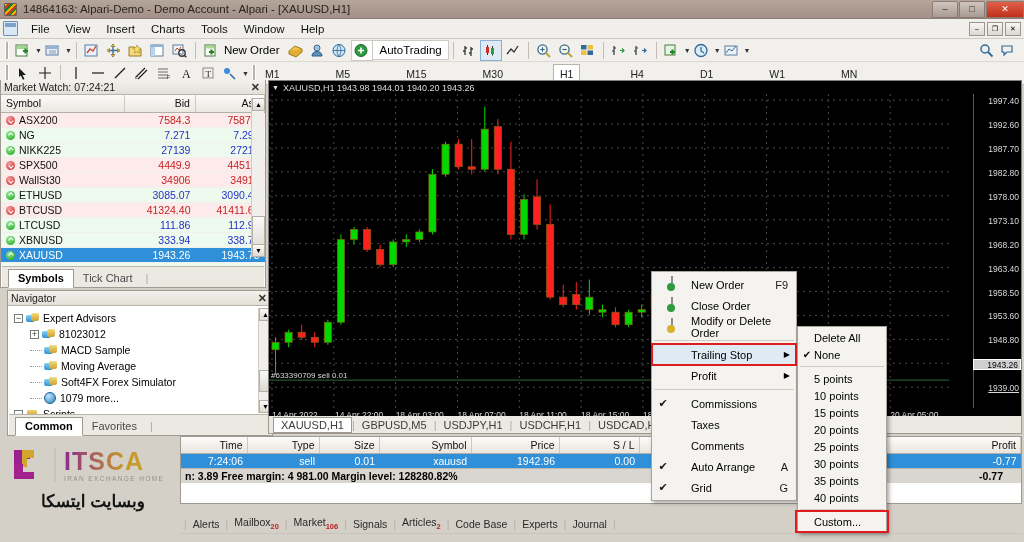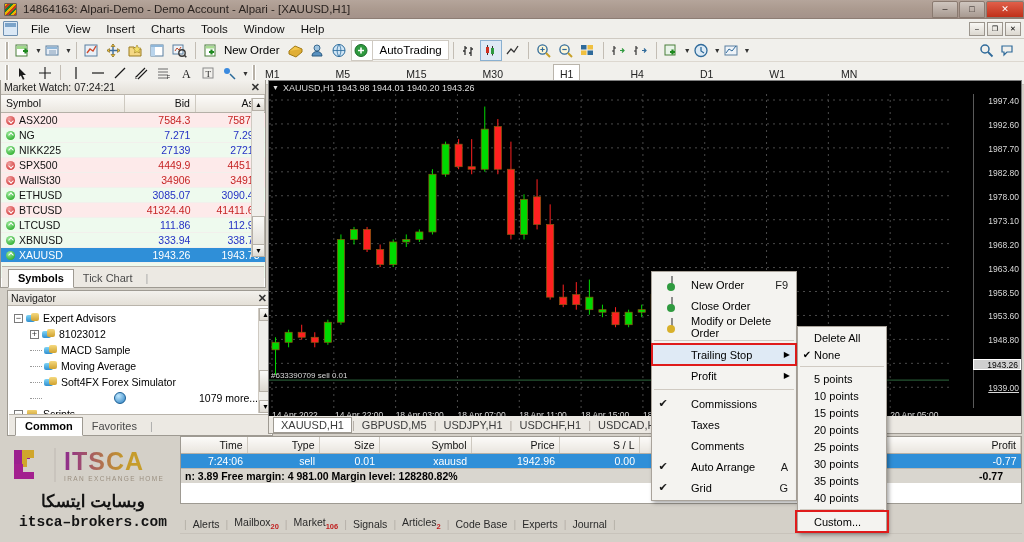--- a/index.html
+++ b/index.html
@@ -623,7 +623,7 @@
           <span class="ico-ea"></span>
           <span>Soft4FX Forex Simulator</span>
         </div>
-        <div class="tnode" style="padding-left: 16px; justify-content: space-between;">
+        <div class="tnode" style="padding-left: 16px;">
           <span class="tdash"></span>
           <span class="ico-globe"></span>
           <span>1079 more...</span>

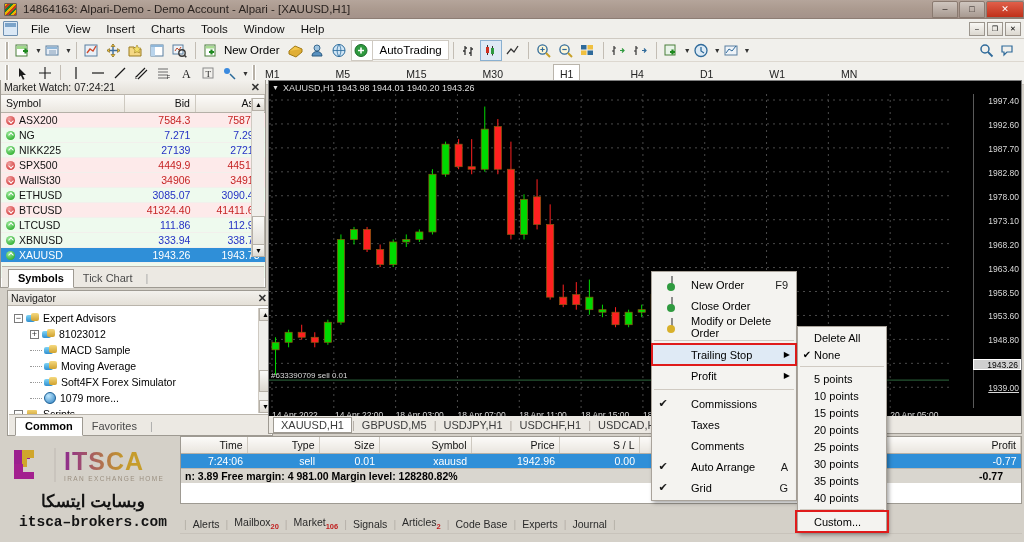--- a/index.html
+++ b/index.html
@@ -905,7 +905,6 @@
     </div>
   </div>
   <div class="fa">وبسایت ایتسکا</div>
-  <div class="url">itsca–brokers.com</div>
 </div>
 
 <div id="ctxmenu">

